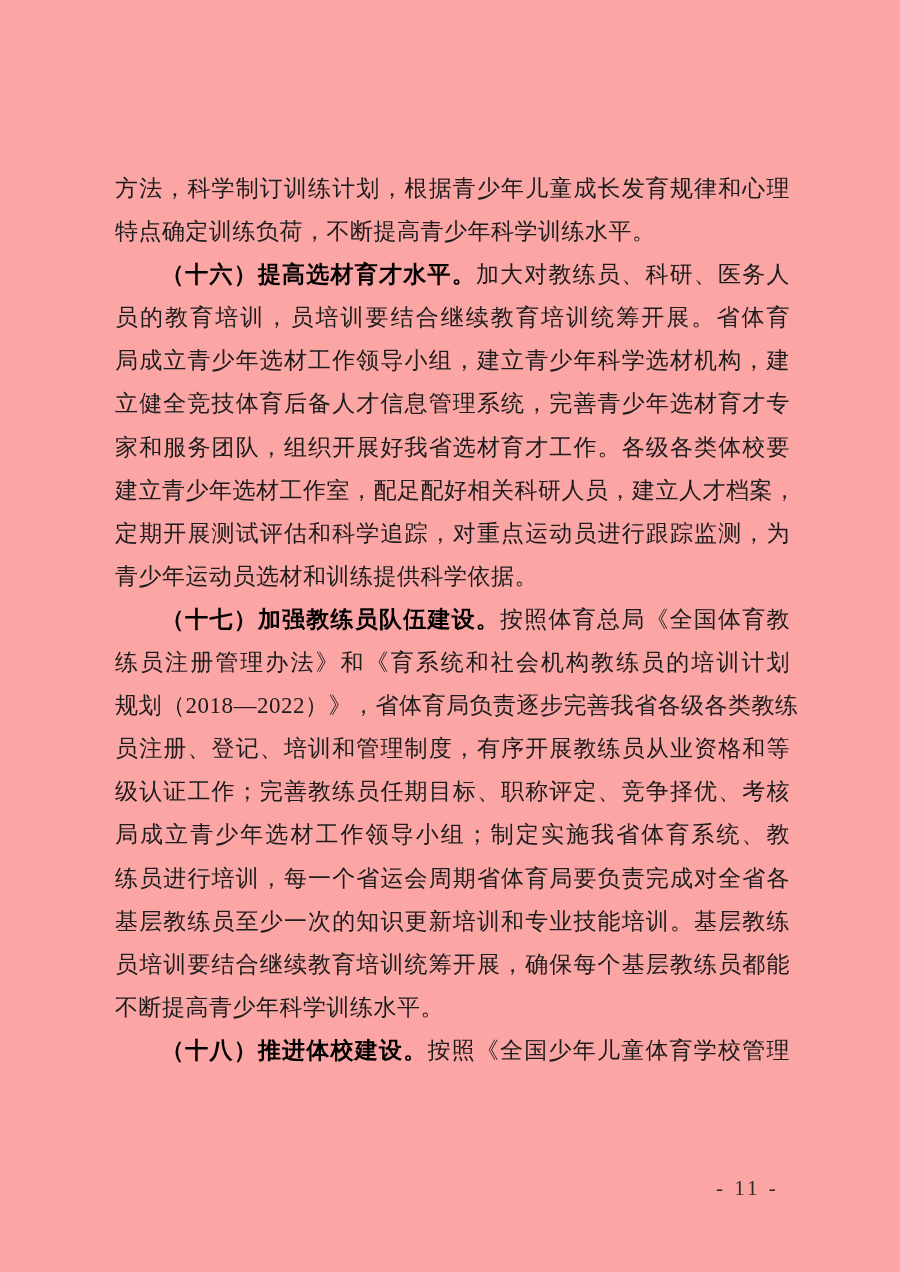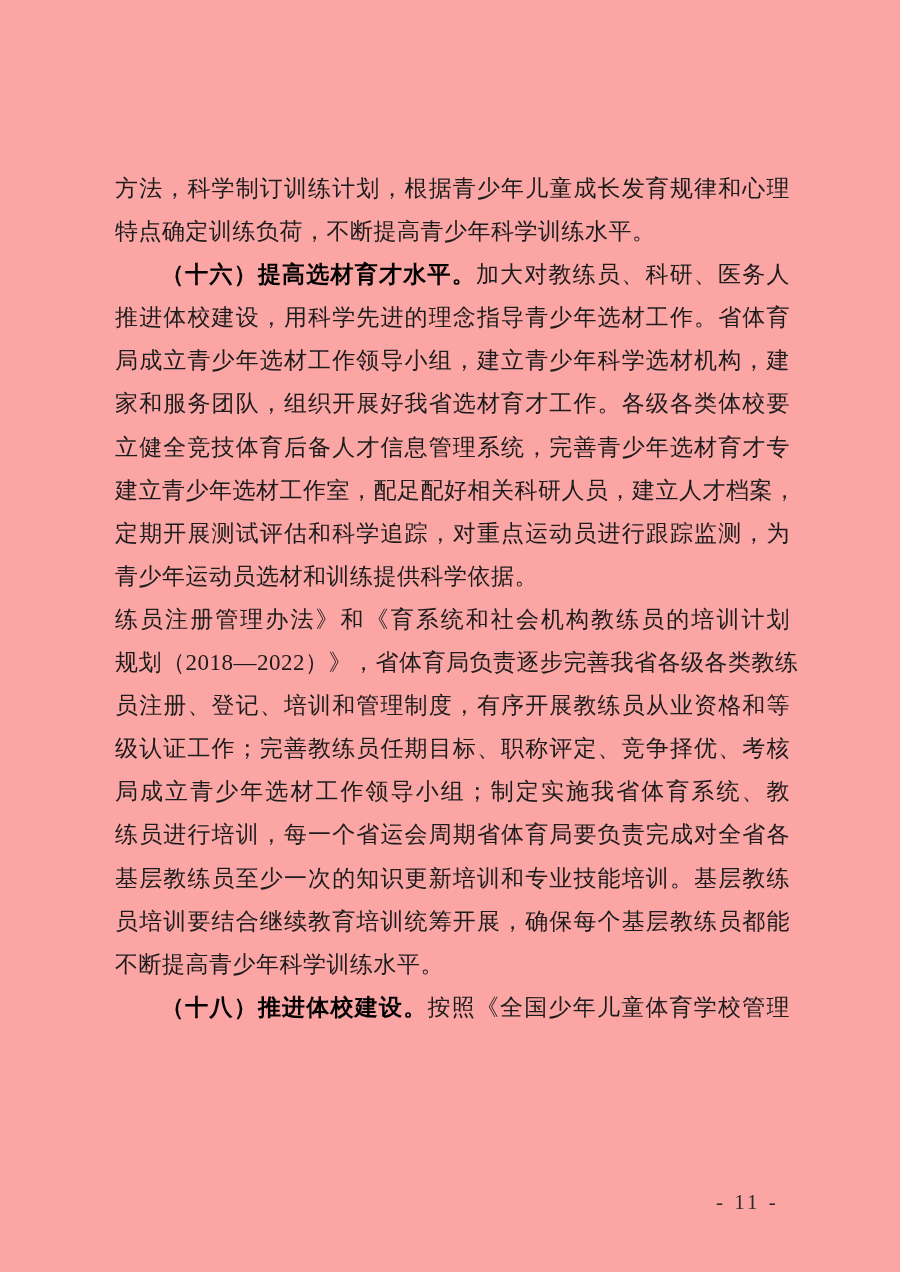--- a/index.html
+++ b/index.html
@@ -60,7 +60,7 @@
     <div class="line"><span class="hb"></span><span>方法，科学制订训练计划，根据青少年儿童成长发育规律和心理</span></div>
     <div class="line short"><span class="hb"></span><span>特点确定训练负荷，不断提高青少年科学训练水平。</span></div>
     <div class="line indent"><span class="hb">（十六）提高选材育才水平。</span><span>加大对教练员、科研、医务人</span></div>
-    <div class="line"><span class="hb"></span><span>推进体校建设，用科学先进的理念指导青少年选材工作。省体育</span></div>
+    <div class="line"><span class="hb"></span><span>员的教育培训，员培训要结合继续教育培训统筹开展。省体育</span></div>
     <div class="line"><span class="hb"></span><span>局成立青少年选材工作领导小组，建立青少年科学选材机构，建</span></div>
     <div class="line"><span class="hb"></span><span>家和服务团队，组织开展好我省选材育才工作。各级各类体校要</span></div>
     <div class="line"><span class="hb"></span><span>立健全竞技体育后备人才信息管理系统，完善青少年选材育才专</span></div>

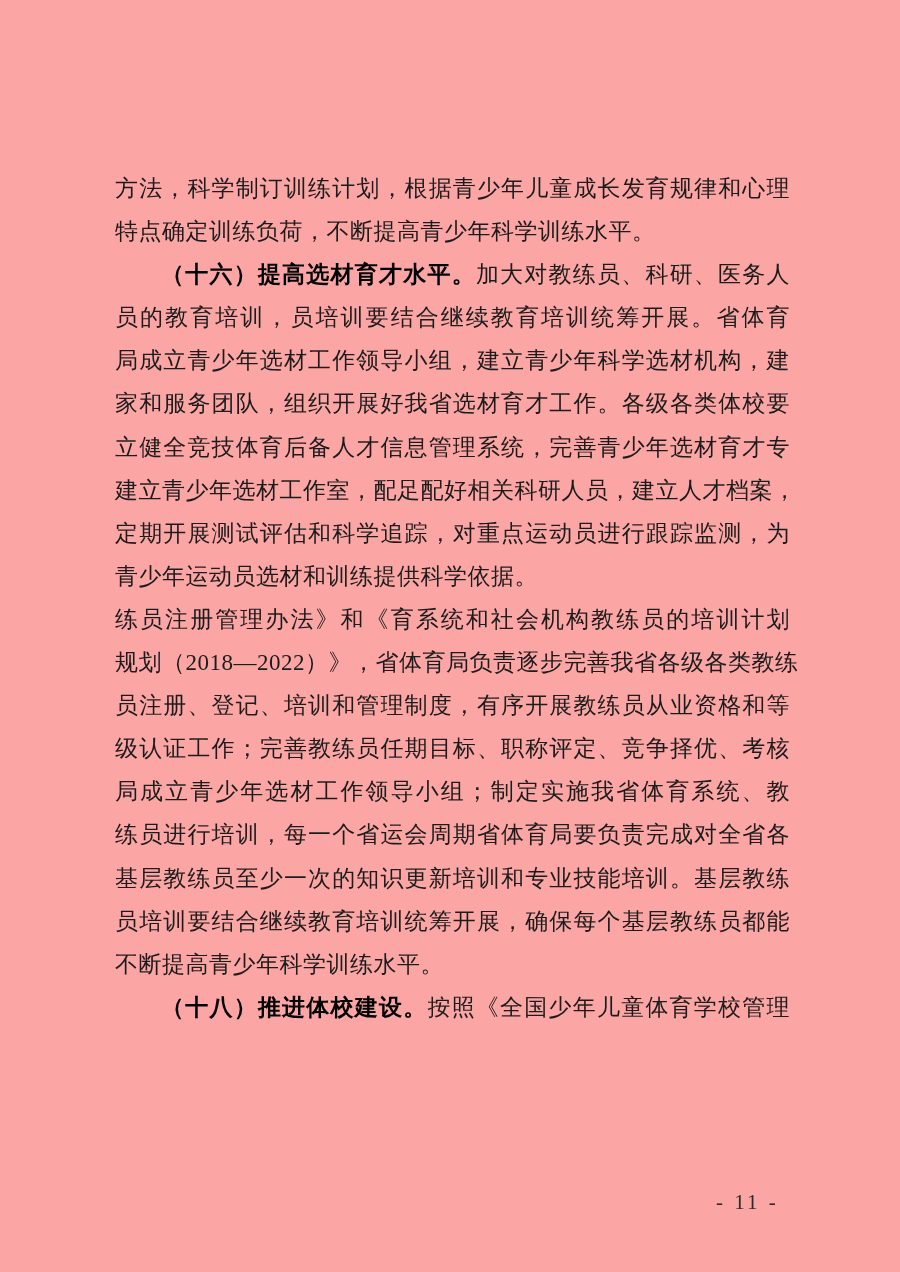--- a/index.html
+++ b/index.html
@@ -62,8 +62,8 @@
     <div class="line indent"><span class="hb">（十六）提高选材育才水平。</span><span>加大对教练员、科研、医务人</span></div>
     <div class="line"><span class="hb"></span><span>员的教育培训，员培训要结合继续教育培训统筹开展。省体育</span></div>
     <div class="line"><span class="hb"></span><span>局成立青少年选材工作领导小组，建立青少年科学选材机构，建</span></div>
+    <div class="line"><span class="hb"></span><span>立健全竞技体育后备人才信息管理系统，完善青少年选材育才专</span></div>
     <div class="line"><span class="hb"></span><span>家和服务团队，组织开展好我省选材育才工作。各级各类体校要</span></div>
-    <div class="line"><span class="hb"></span><span>立健全竞技体育后备人才信息管理系统，完善青少年选材育才专</span></div>
     <div class="line"><span class="hb"></span><span>建立青少年选材工作室，配足配好相关科研人员，建立人才档案，</span></div>
     <div class="line"><span class="hb"></span><span>定期开展测试评估和科学追踪，对重点运动员进行跟踪监测，为</span></div>
     <div class="line short"><span class="hb"></span><span>青少年运动员选材和训练提供科学依据。</span></div>

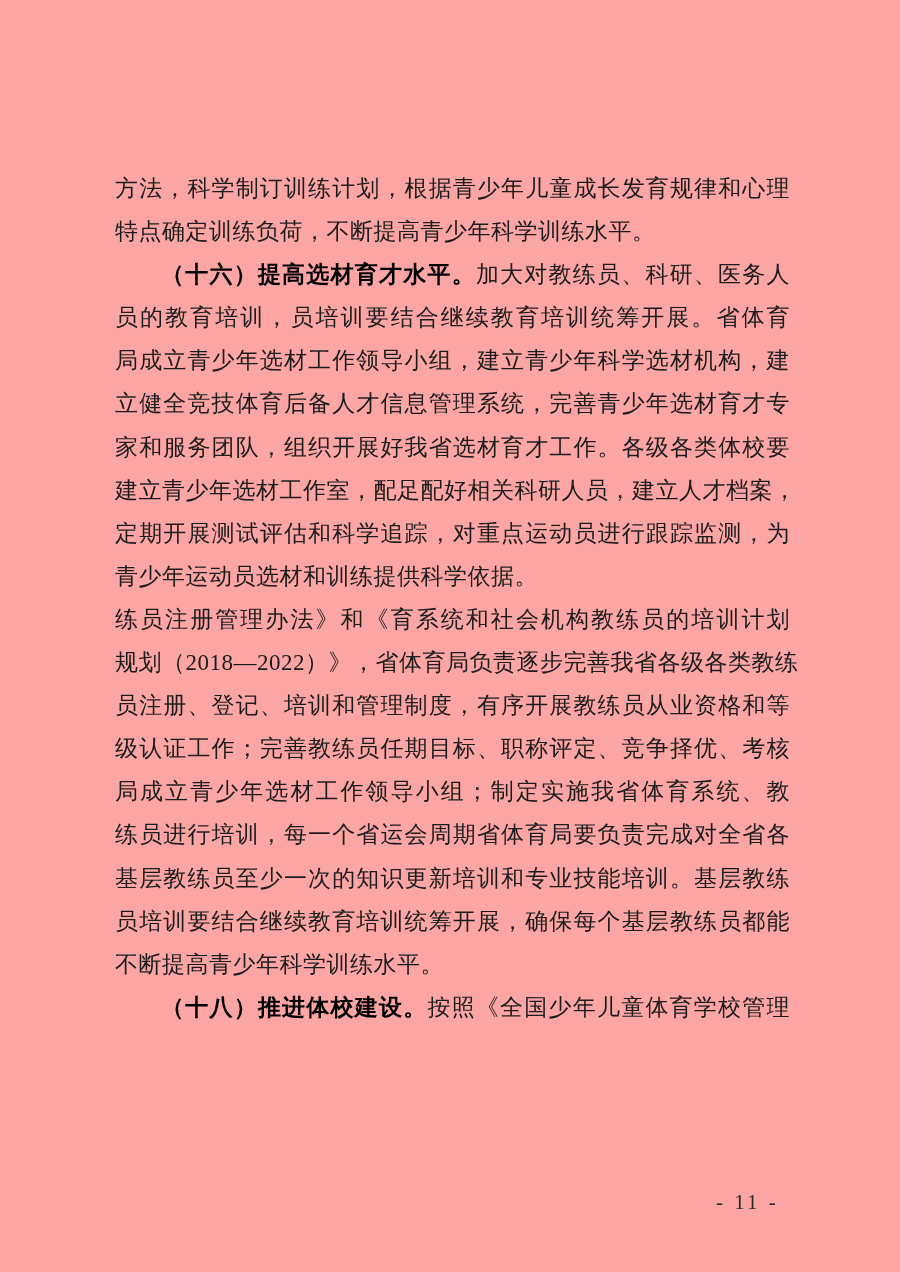--- a/index.html
+++ b/index.html
@@ -67,6 +67,7 @@
     <div class="line"><span class="hb"></span><span>建立青少年选材工作室，配足配好相关科研人员，建立人才档案，</span></div>
     <div class="line"><span class="hb"></span><span>定期开展测试评估和科学追踪，对重点运动员进行跟踪监测，为</span></div>
     <div class="line short"><span class="hb"></span><span>青少年运动员选材和训练提供科学依据。</span></div>
+    <div class="line indent"><span class="hb">（十七）加强教练员队伍建设。</span><span>按照体育总局《全国体育教</span></div>
     <div class="line"><span class="hb"></span><span>练员注册管理办法》和《育系统和社会机构教练员的培训计划</span></div>
     <div class="line"><span class="hb"></span><span>规划（2018—2022）》，省体育局负责逐步完善我省各级各类教练</span></div>
     <div class="line"><span class="hb"></span><span>员注册、登记、培训和管理制度，有序开展教练员从业资格和等</span></div>

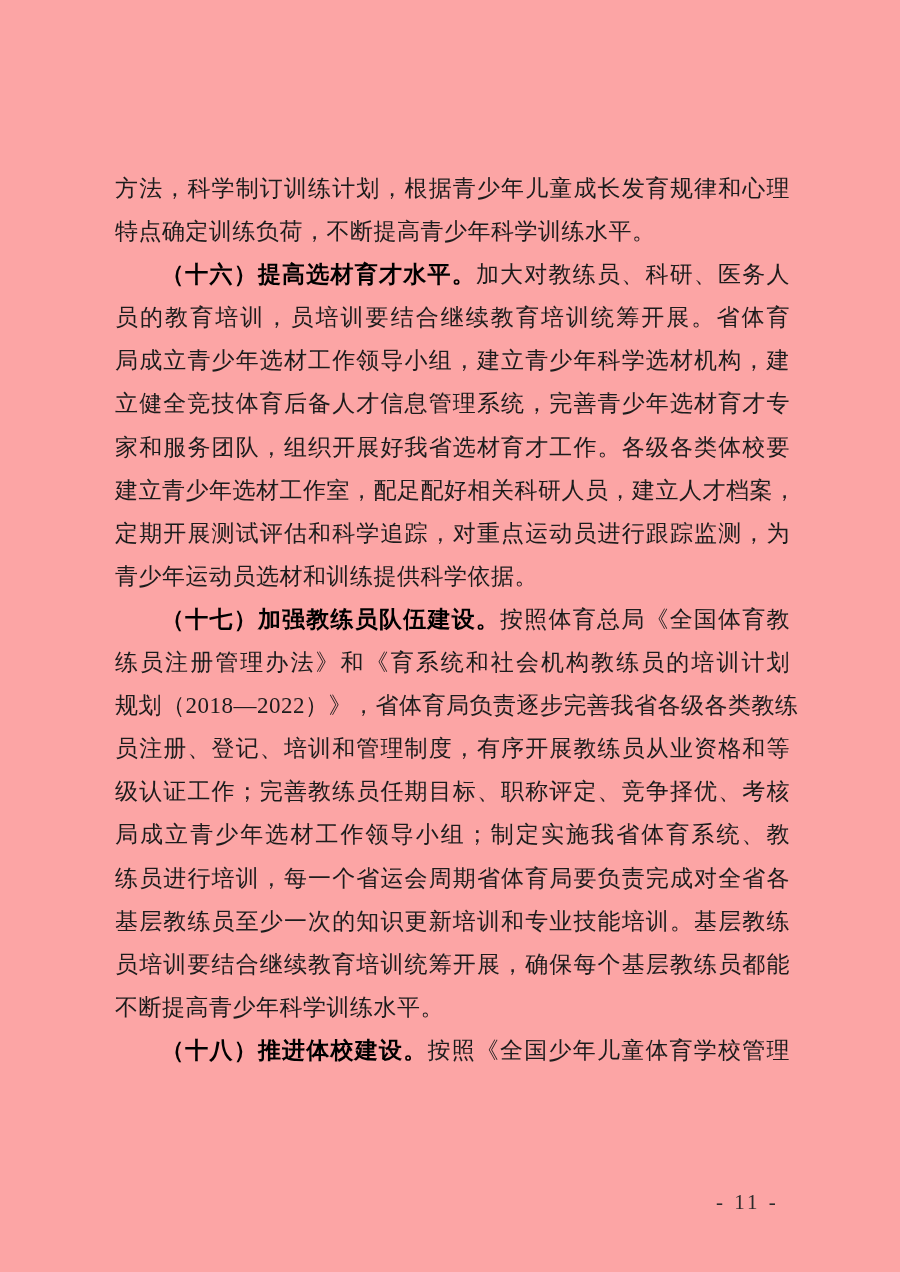--- a/index.html
+++ b/index.html
@@ -49,7 +49,6 @@
     letter-spacing: 3px;
     color: #2a2a2a;
     font-family: "Liberation Serif", serif;
-    margin-top: 14px;
   }
 </style>
 </head>

